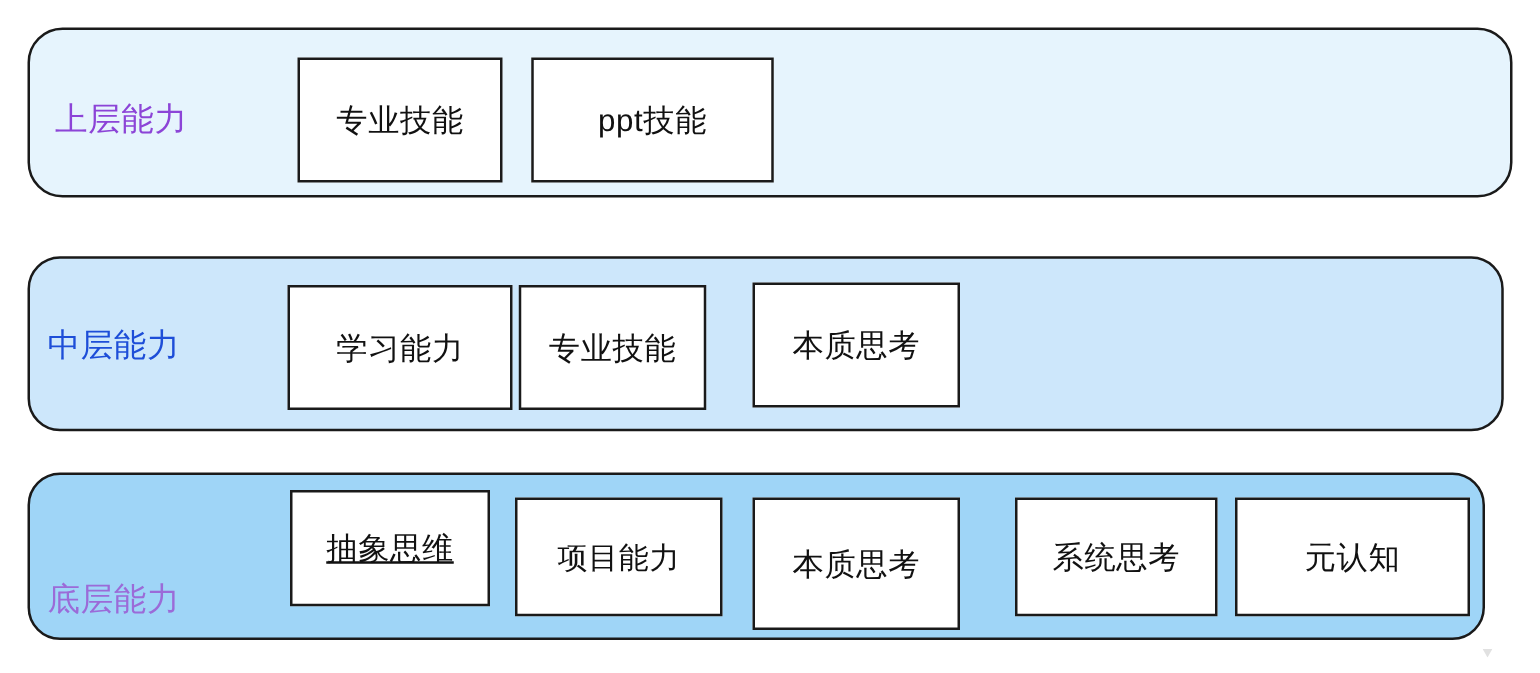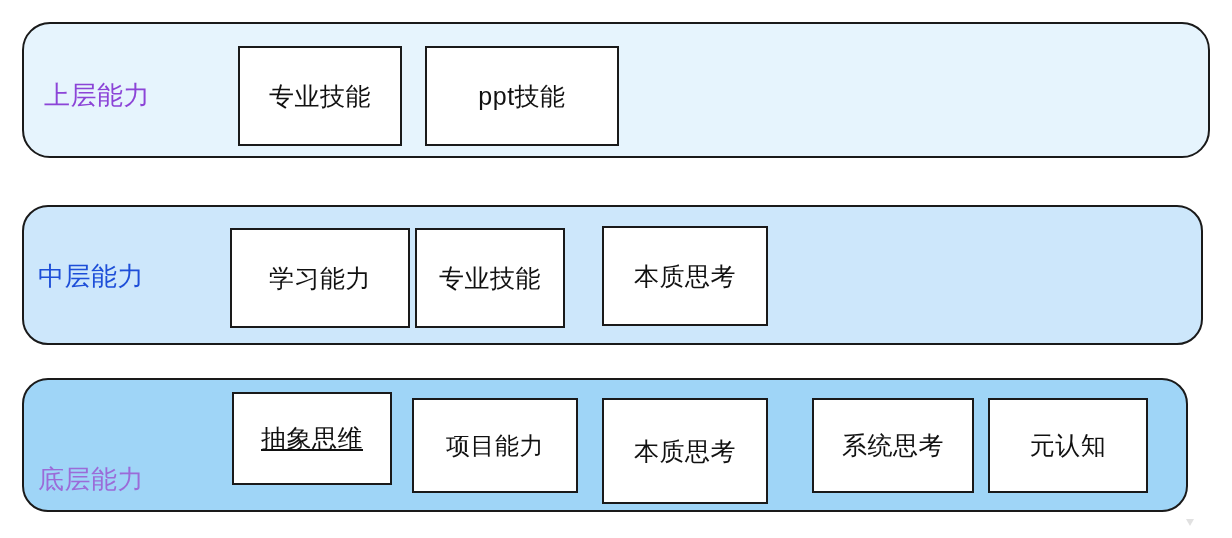--- a/index.html
+++ b/index.html
@@ -114,7 +114,7 @@
   .n-b1 { left: 412px; top: 398px; width: 166px; height: 95px;  font-size: 24px; }
   .n-b2 { left: 602px; top: 398px; width: 166px; height: 106px; }
   .n-b3 { left: 788px; top: 398px; width: 162px; height: 95px; margin-left: 24px; }
-  .n-b4 { left: 988px; top: 398px; width: 160px; height: 95px; }
+  .n-b4 { left: 988px; top: 398px; width: 188px; height: 95px; }
 
   
   .handle-artifact {

